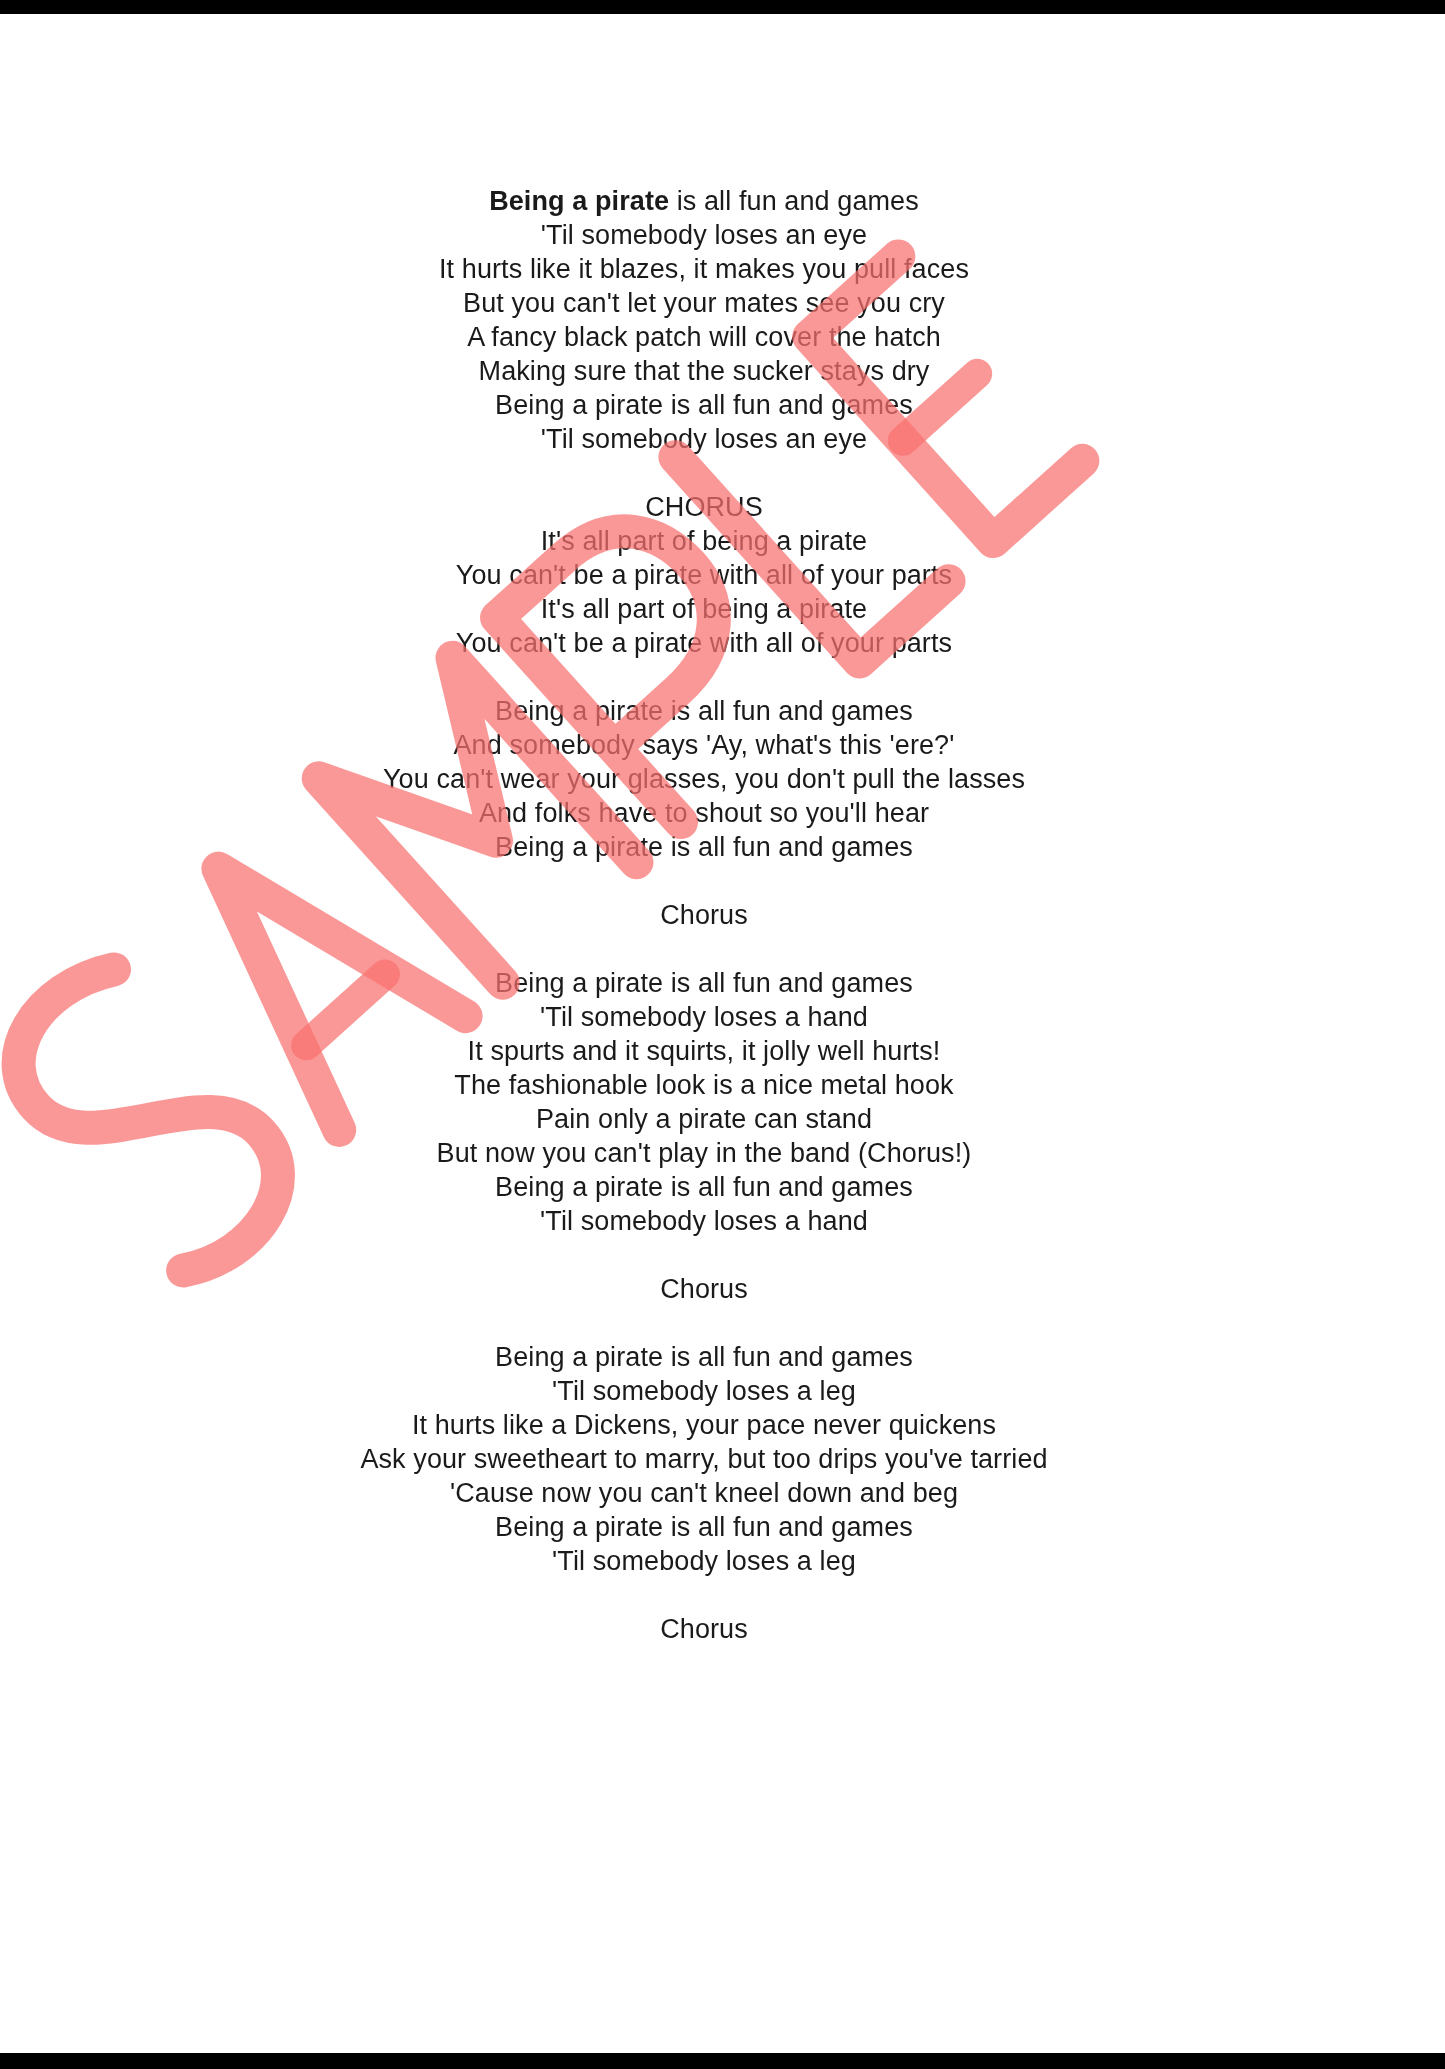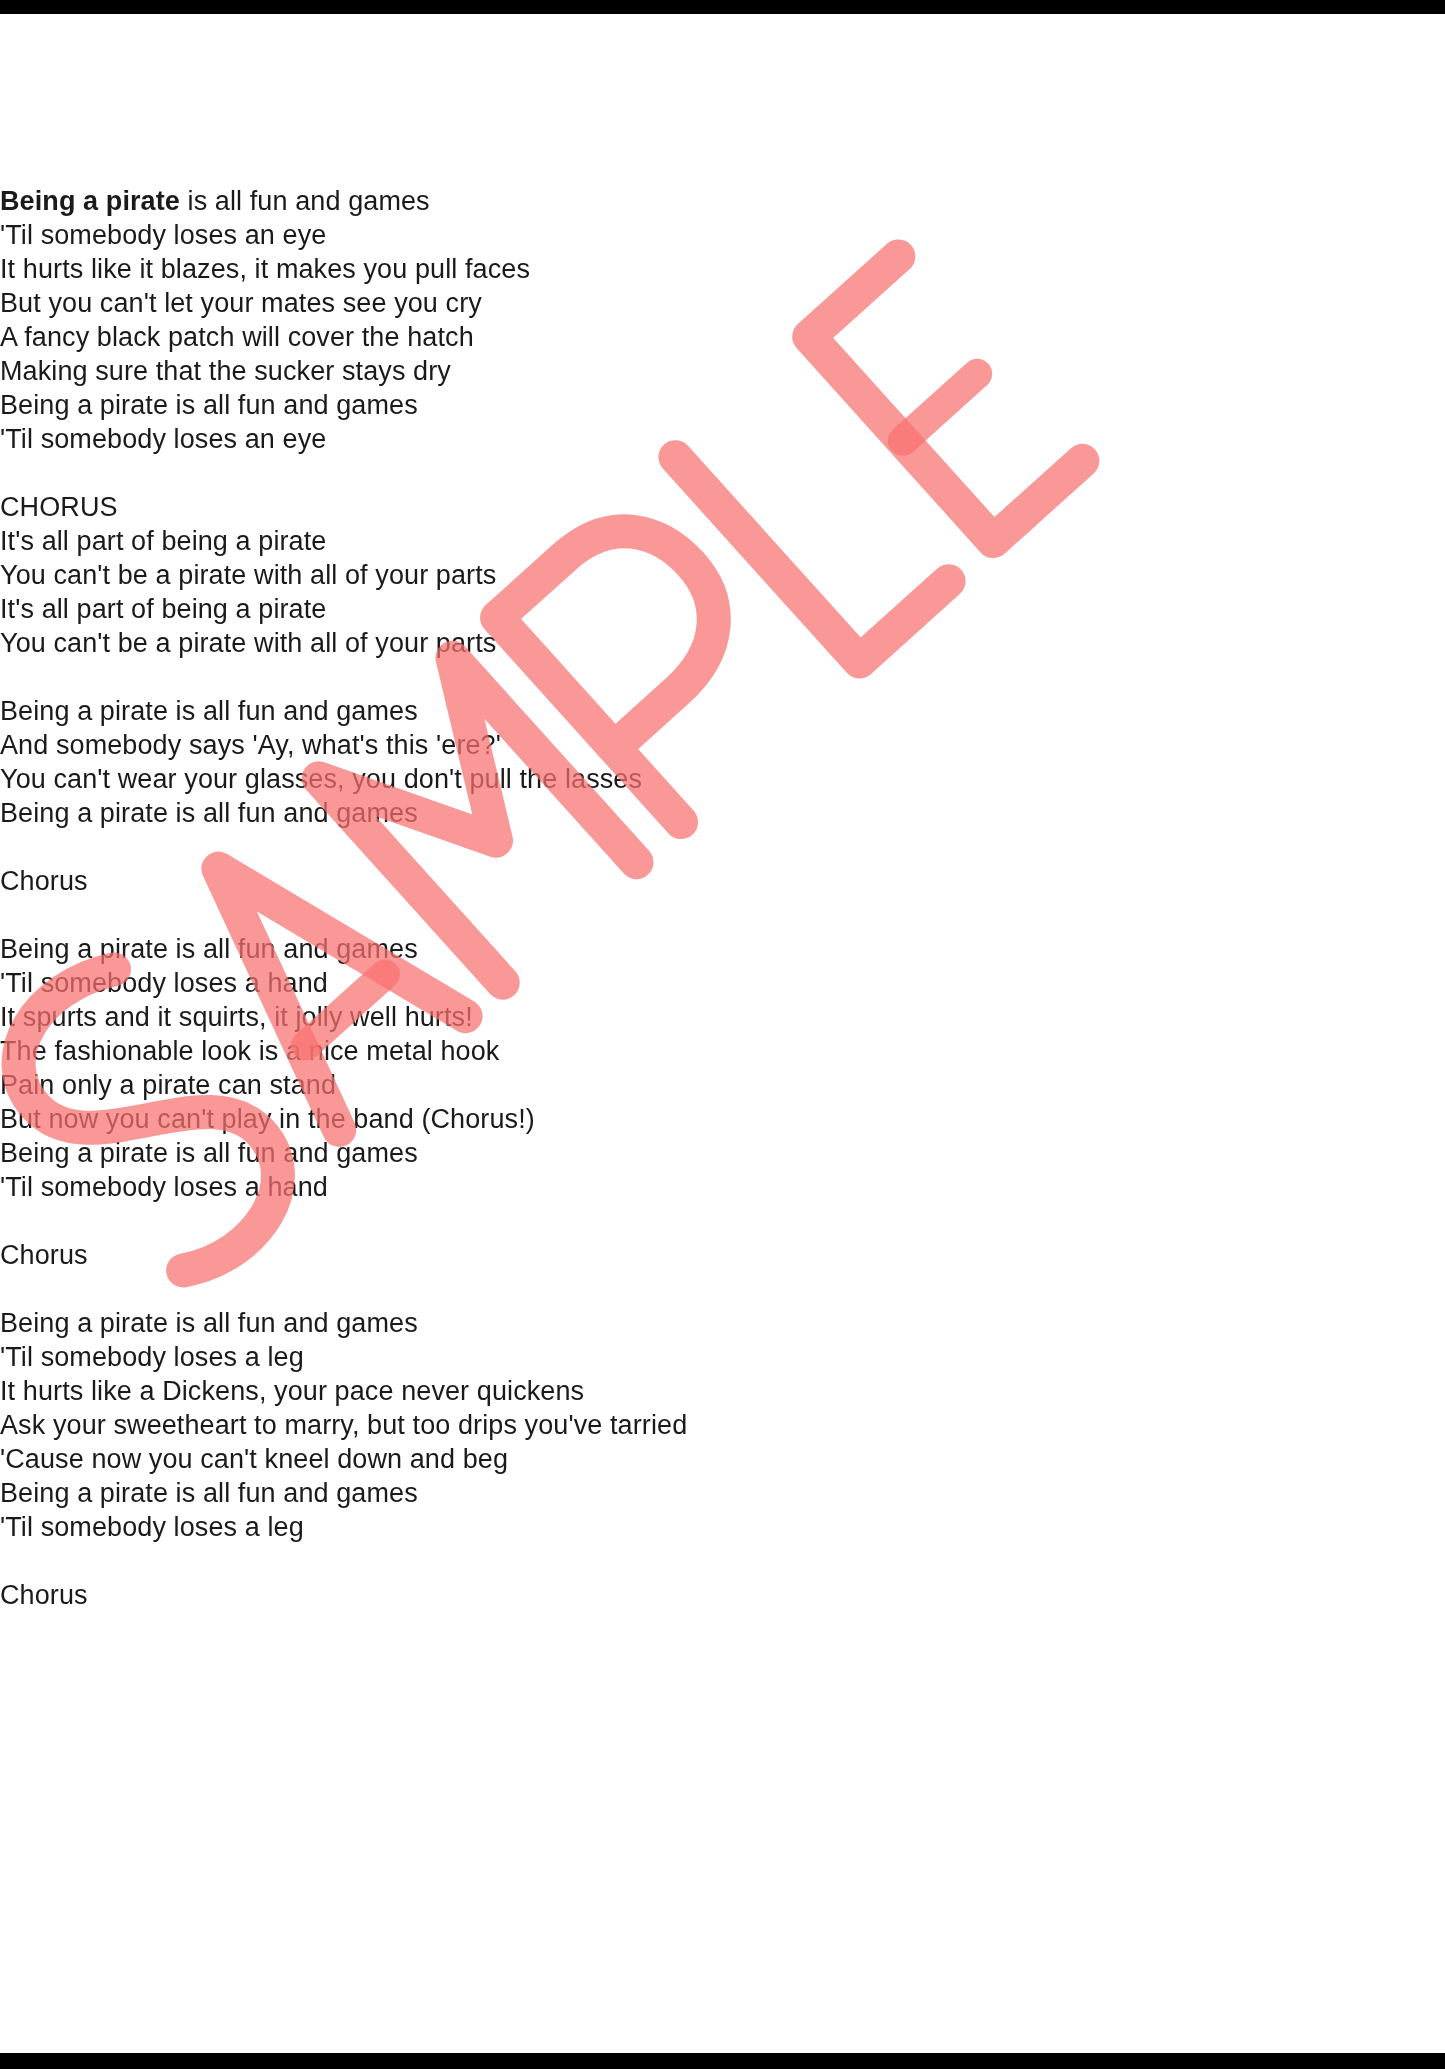--- a/index.html
+++ b/index.html
@@ -35,7 +35,7 @@
     left: 0;
     top: 0;
     width: 1408px;
-    text-align: left;
+    text-align: center;
     font-size: 27px;
     line-height: 34px;
     color: #1a1a1a;

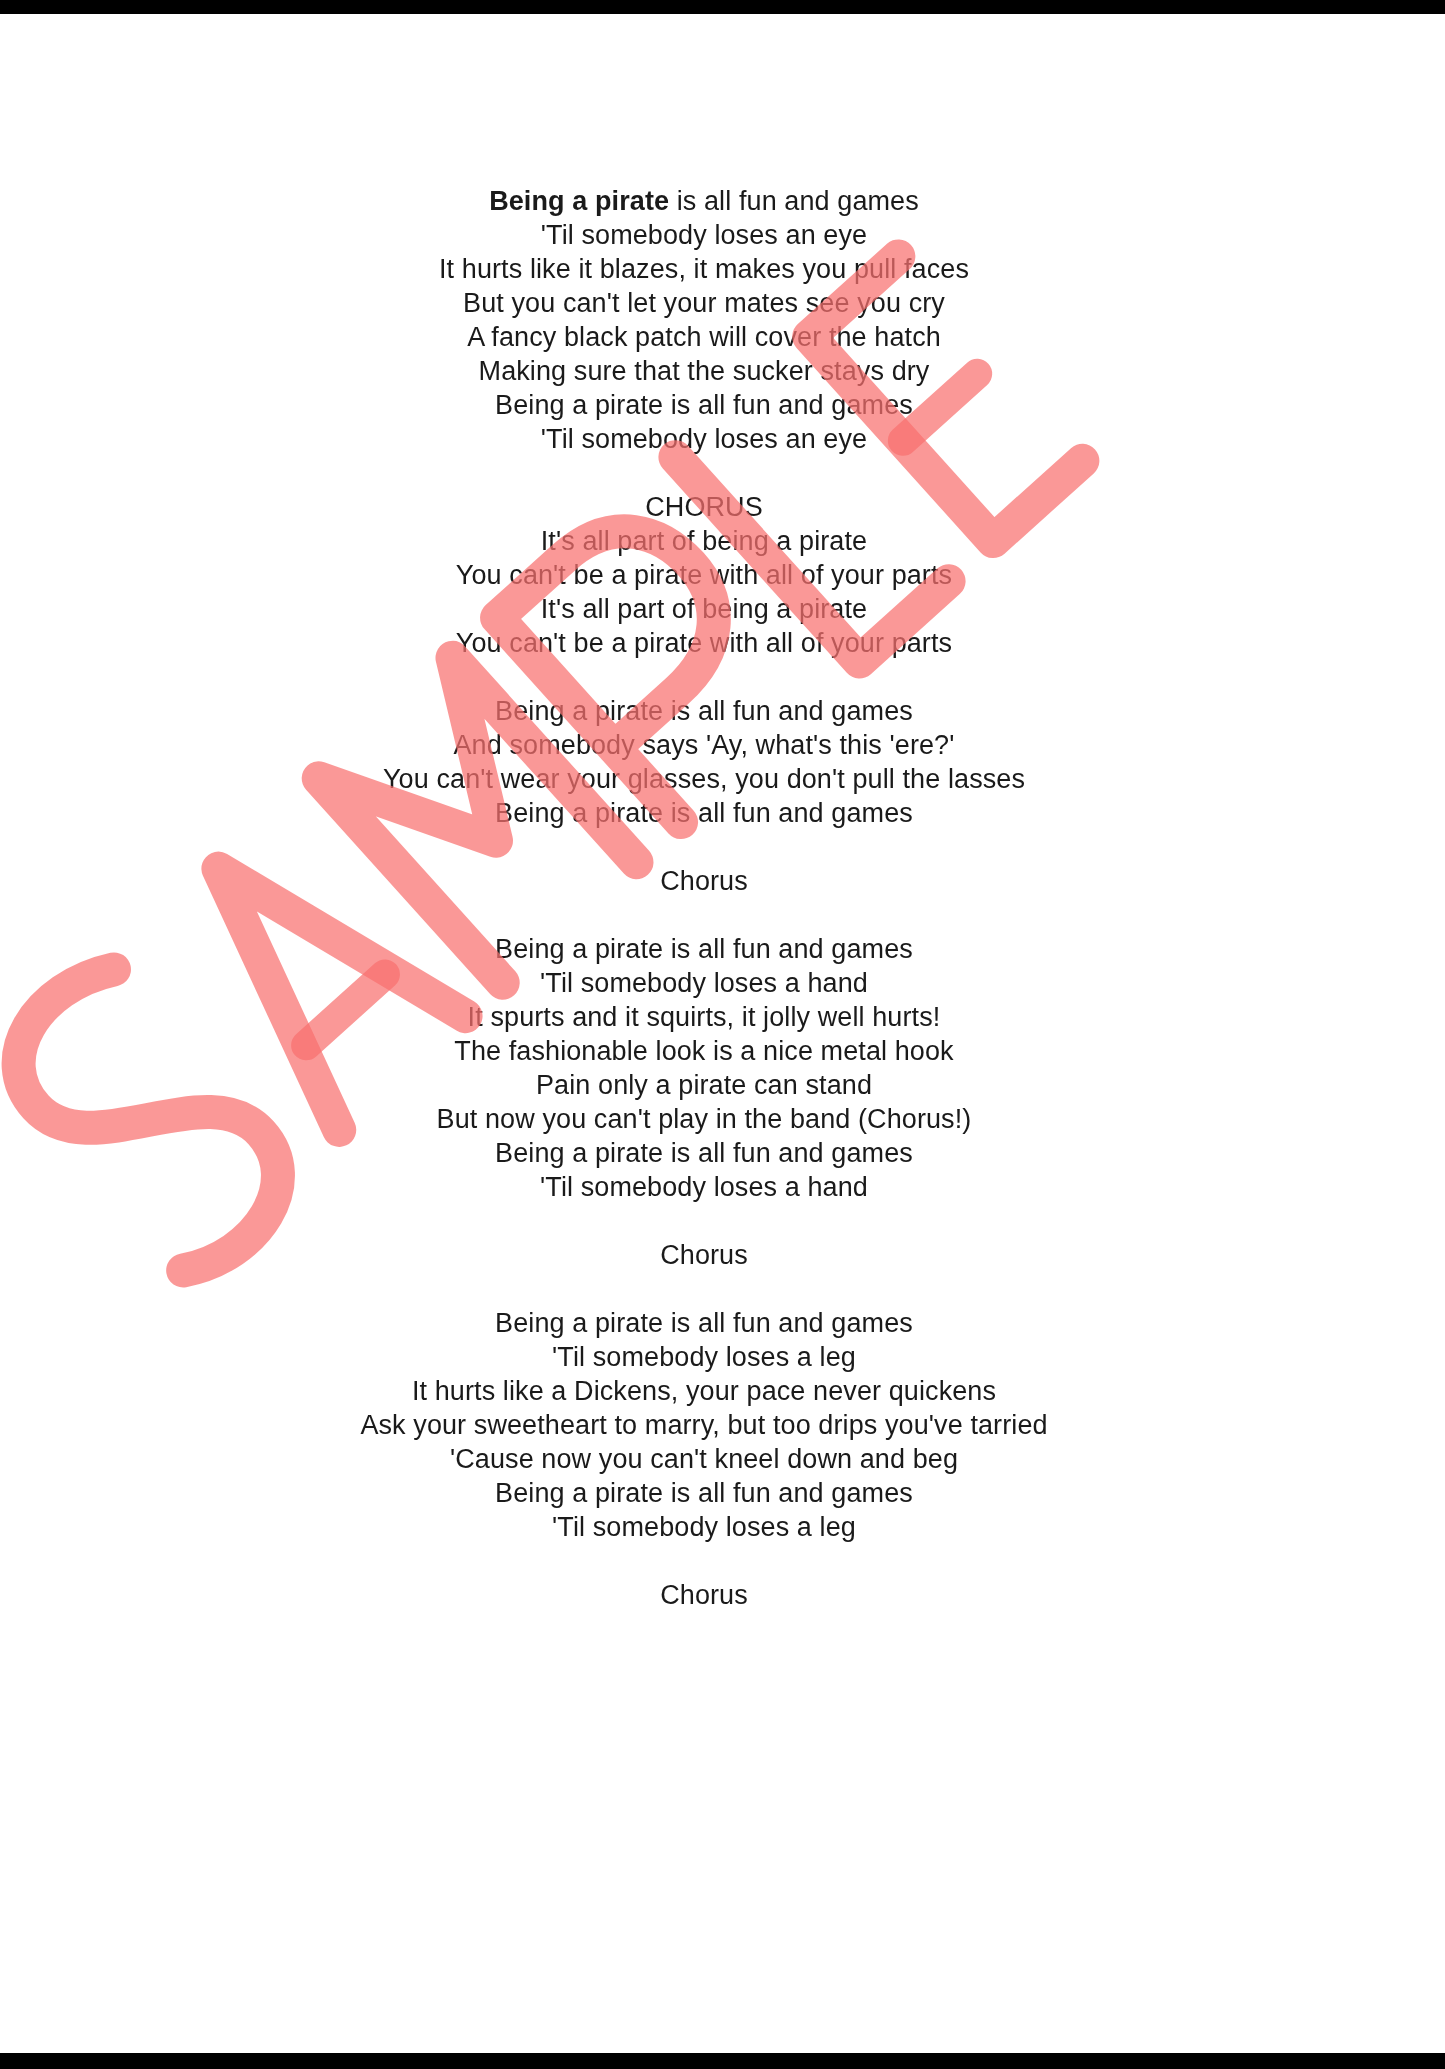--- a/index.html
+++ b/index.html
@@ -142,6 +142,7 @@
         <span class="line">Being a pirate is all fun and games</span>
         <span class="line">And somebody says 'Ay, what's this 'ere?'</span>
         <span class="line">You can't wear your glasses, you don't pull the lasses</span>
+        <span class="line">And folks have to shout so you'll hear</span>
         <span class="line">Being a pirate is all fun and games</span>
       </div>
 

